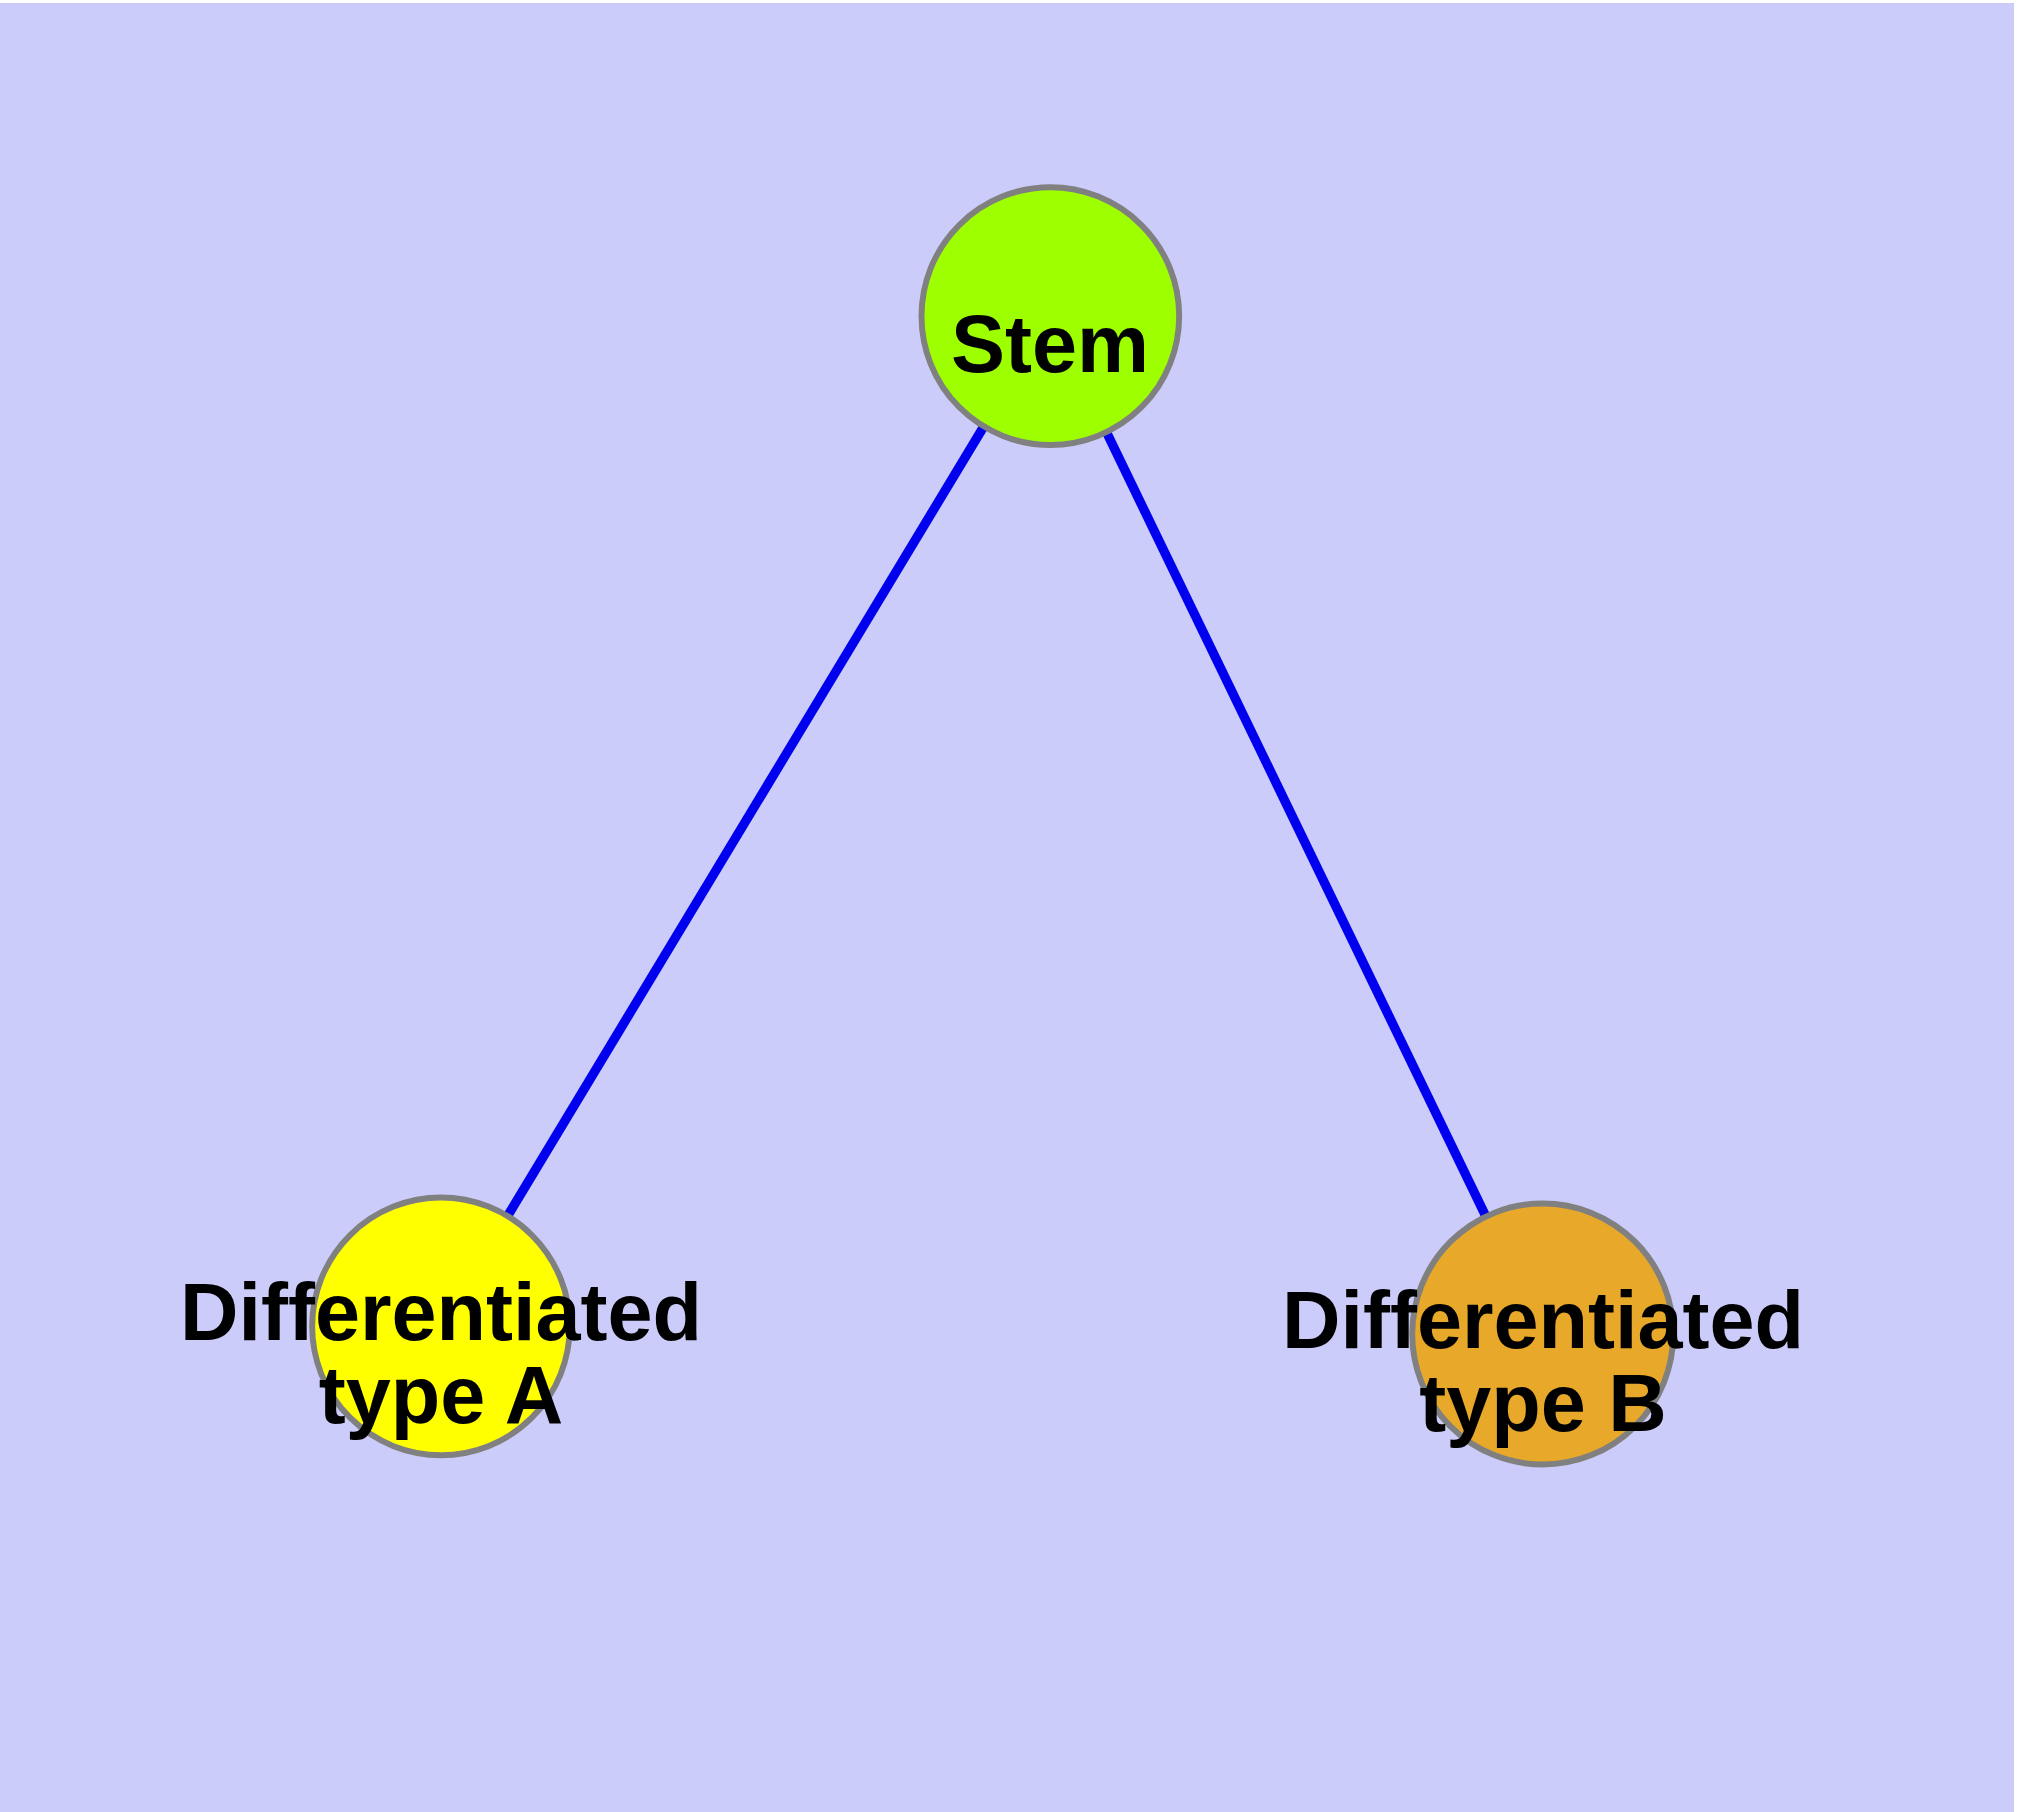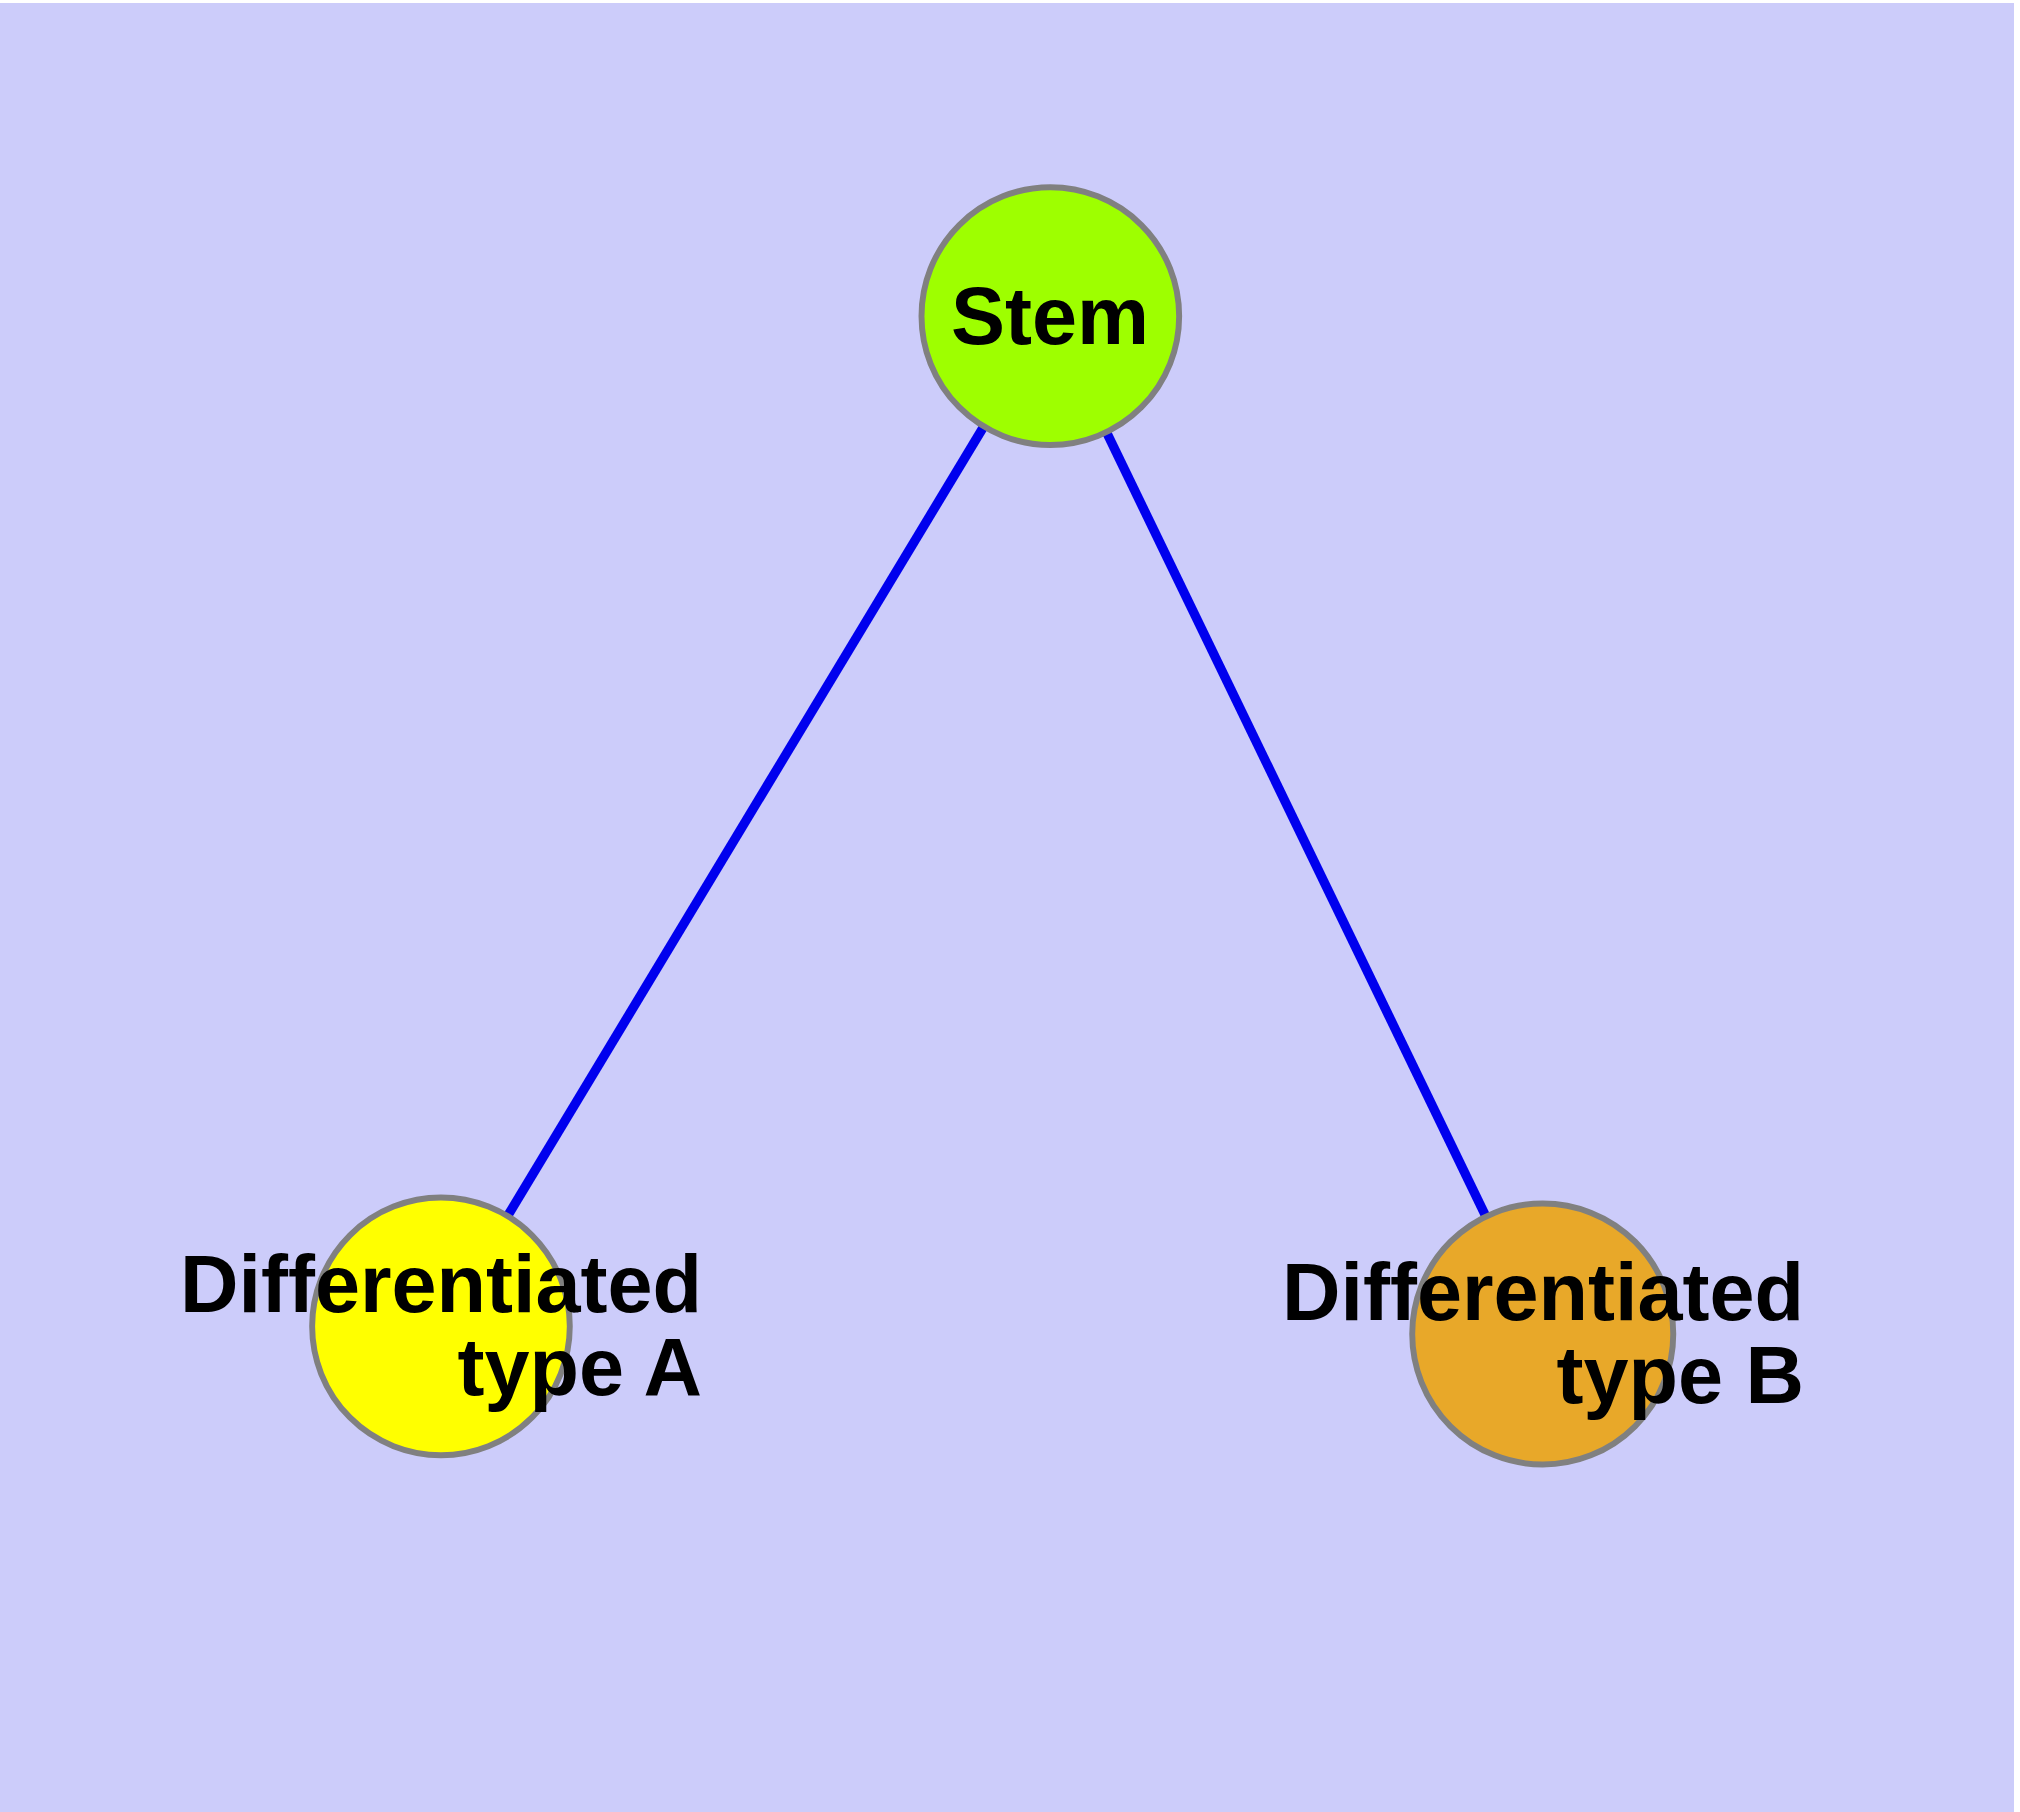--- a/index.html
+++ b/index.html
@@ -37,10 +37,11 @@
     font-weight: bold;
     font-size: 81px;
     line-height: 1.02;
-    text-align: right;
+    text-align: center;
     white-space: pre;
     transform: translate(-50%, -50%);
     pointer-events: none;
+    margin-top: 28px;
   }
 </style>
 </head>

